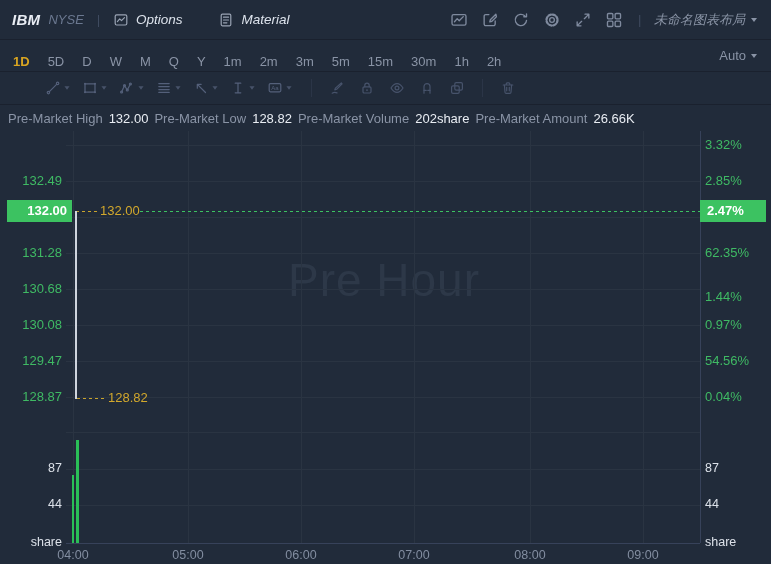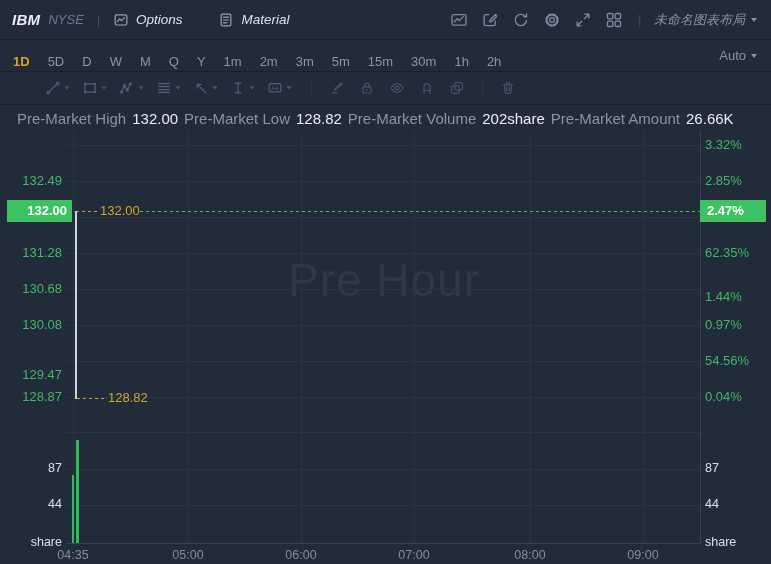--- a/index.html
+++ b/index.html
@@ -46,7 +46,7 @@
   .tb-sep { width:1px; height:18px; background:#2b3547; margin:0 10px; }
 
   
-  .info { height:26px; display:flex; align-items:center; padding:0 17px; font-size:15px; color:#8a94a6;text-align:center; }
+  .info { height:26px; display:flex; align-items:center; padding:0 8px; font-size:13px; color:#8a94a6;text-align:center; }
   .info .lbl { margin-right:6px; }
   .info .val { color:#e9edf3; margin-right:6px; }
 

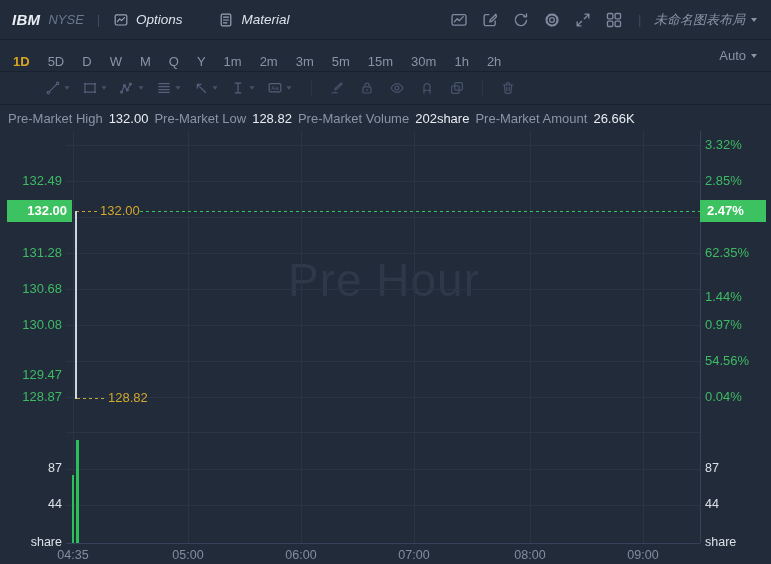--- a/index.html
+++ b/index.html
@@ -326,7 +326,7 @@
       <span class="yr" style="top: 158px; text-align: center;">1.44%</span>
       <span class="yl" style="top: 186px;">130.08</span>
       <span class="yr" style="top: 186px;">0.97%</span>
-      <span class="yl" style="top: 222px; margin-top: 14px;">129.47</span>
+      <span class="yl" style="top: 222px;">129.47</span>
       <span class="yr" style="top: 222px;">54.56%</span>
       <span class="yl" style="top: 258px;">128.87</span>
       <span class="yr" style="top: 258px;">0.04%</span>

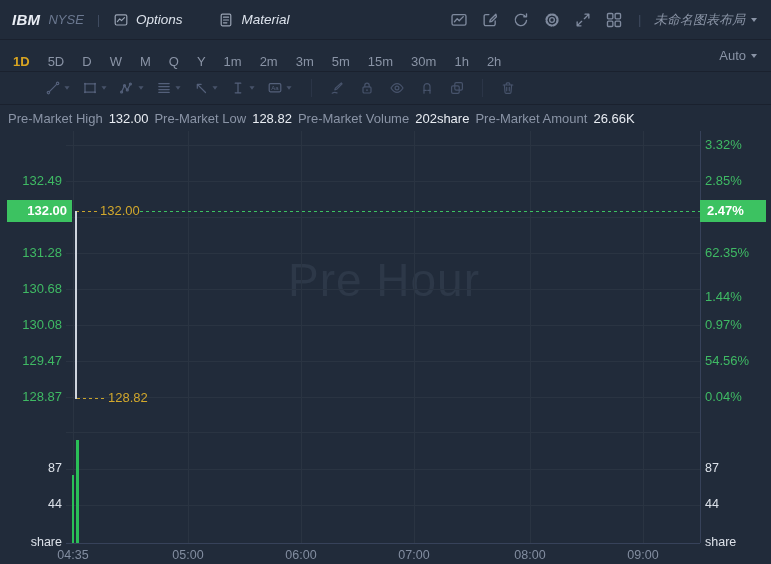--- a/index.html
+++ b/index.html
@@ -346,7 +346,7 @@
       <span class="vr" style="top: 366px;">44</span>
       <span class="vl" style="top: 404px;">share</span>
       <span class="vr" style="top: 404px;">share</span>
-      <span class="xt" style="left: 49px;">04:35</span>
+      <span class="xt" style="left: 49px;">04:00</span>
       <span class="xt" style="left: 164px;">05:00</span>
       <span class="xt" style="left: 277px;">06:00</span>
       <span class="xt" style="left: 390px;">07:00</span>

